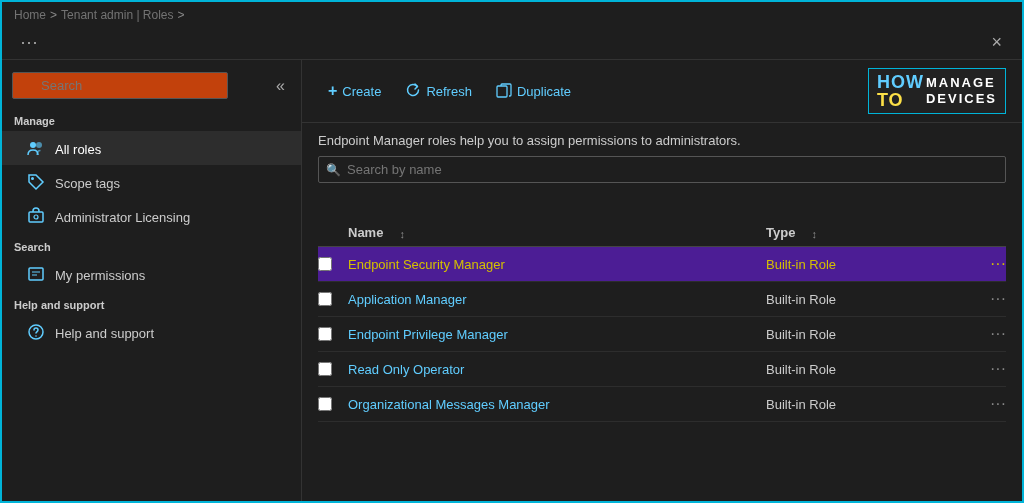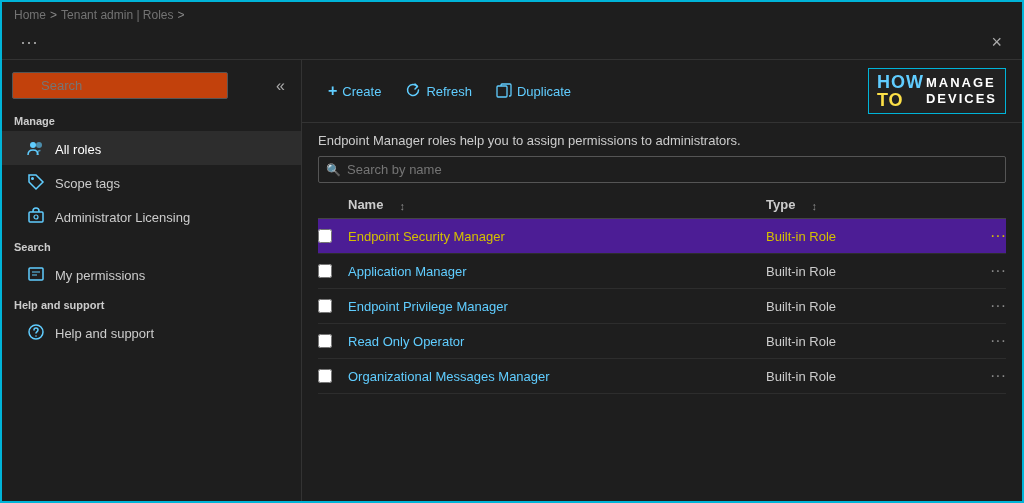--- a/index.html
+++ b/index.html
@@ -276,6 +276,7 @@
       display: flex;
       align-items: flex-end;
       gap: 16px;
+      margin-top: 28px;
     }
 
     .sort-icon {

